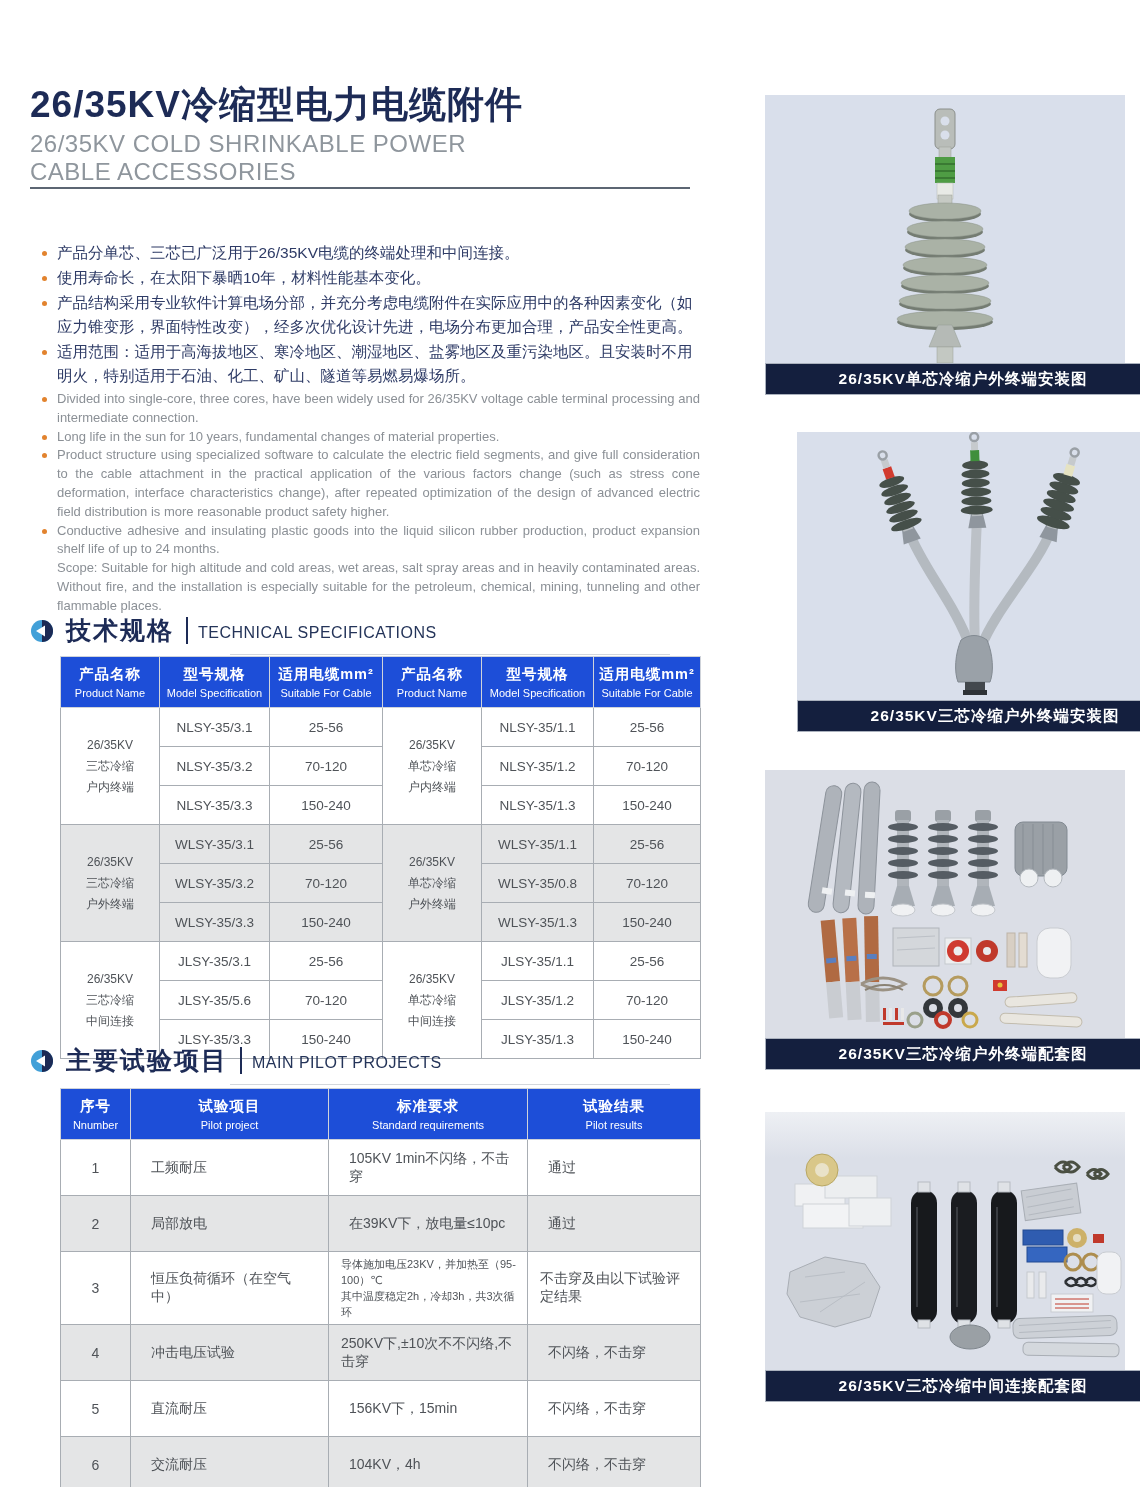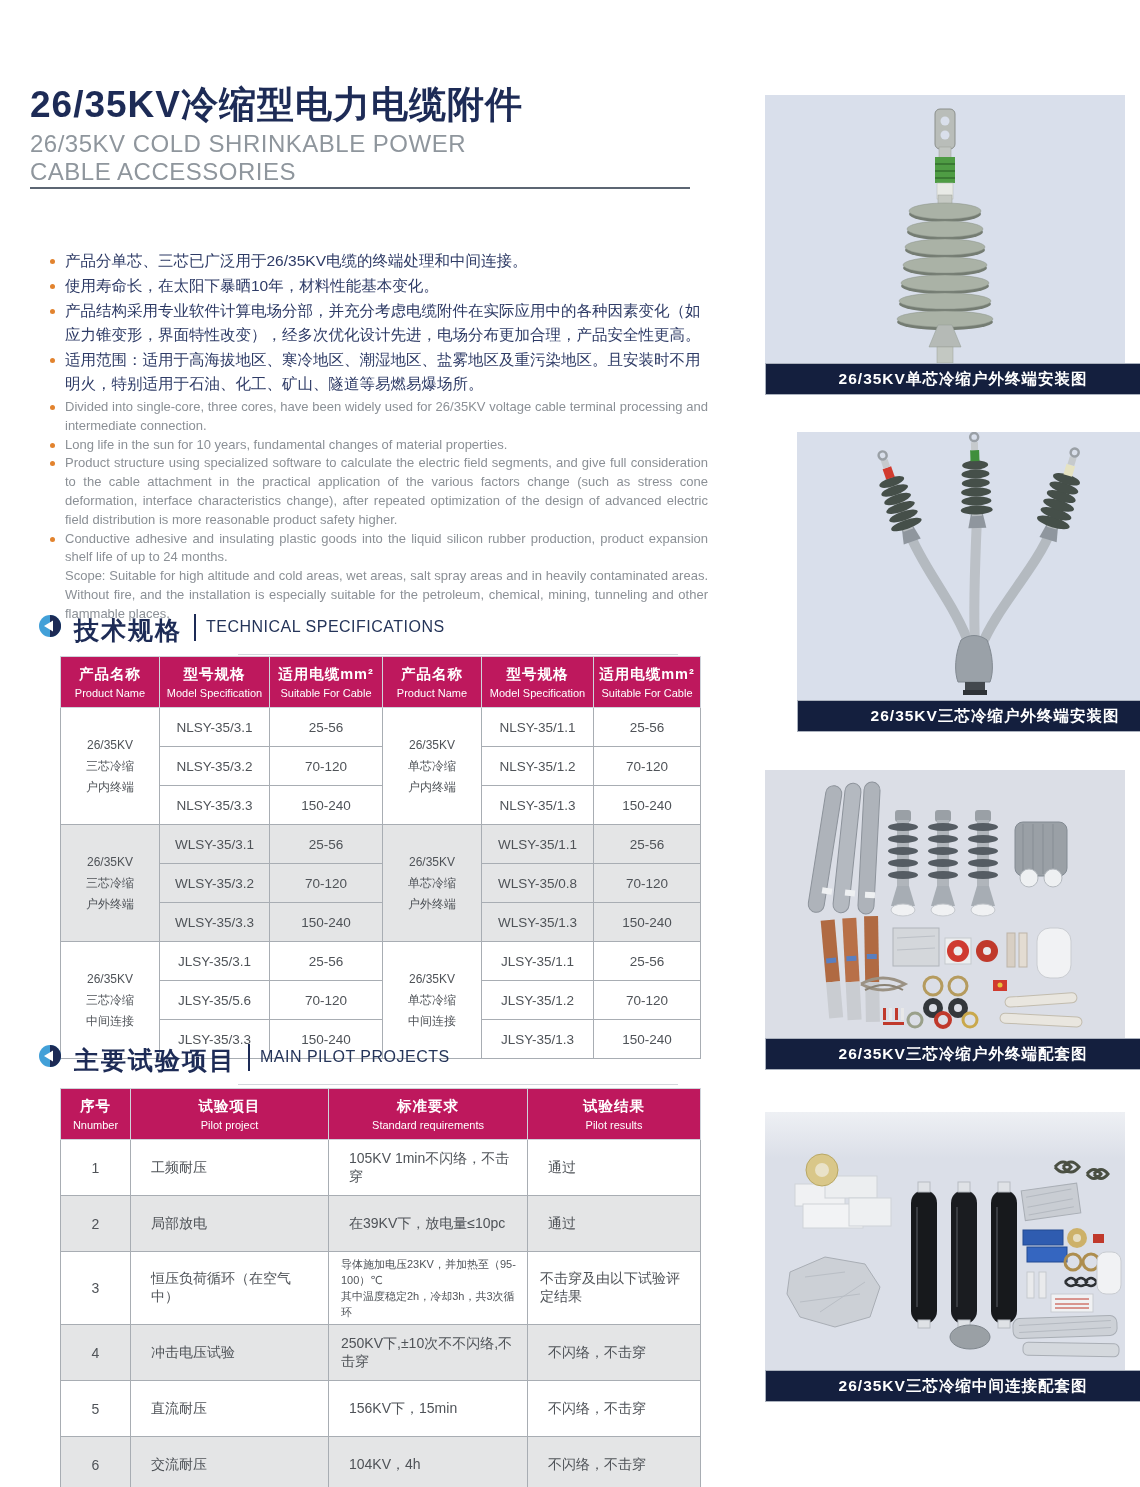--- a/index.html
+++ b/index.html
@@ -11,7 +11,7 @@
   .title-en{position:absolute;left:0;top:130px;font-size:24px;color:#8f969d;line-height:28px;letter-spacing:.5px;}
   .title-rule{position:absolute;left:0;top:187px;width:660px;height:0;border-top:2px solid #5c6673;}
 
-  ul.blist{list-style:none;margin:16px;padding:0;position:absolute;}
+  ul.blist{list-style:none;margin:8px;padding:0;position:absolute;}
   ul.blist li{position:relative;padding-left:17px;}
   ul.blist li::before{content:"";position:absolute;left:2px;width:5px;height:5px;border-radius:50%;background:#e2832e;}
   .cn-list{top:233px;left:2px;width:660px;}

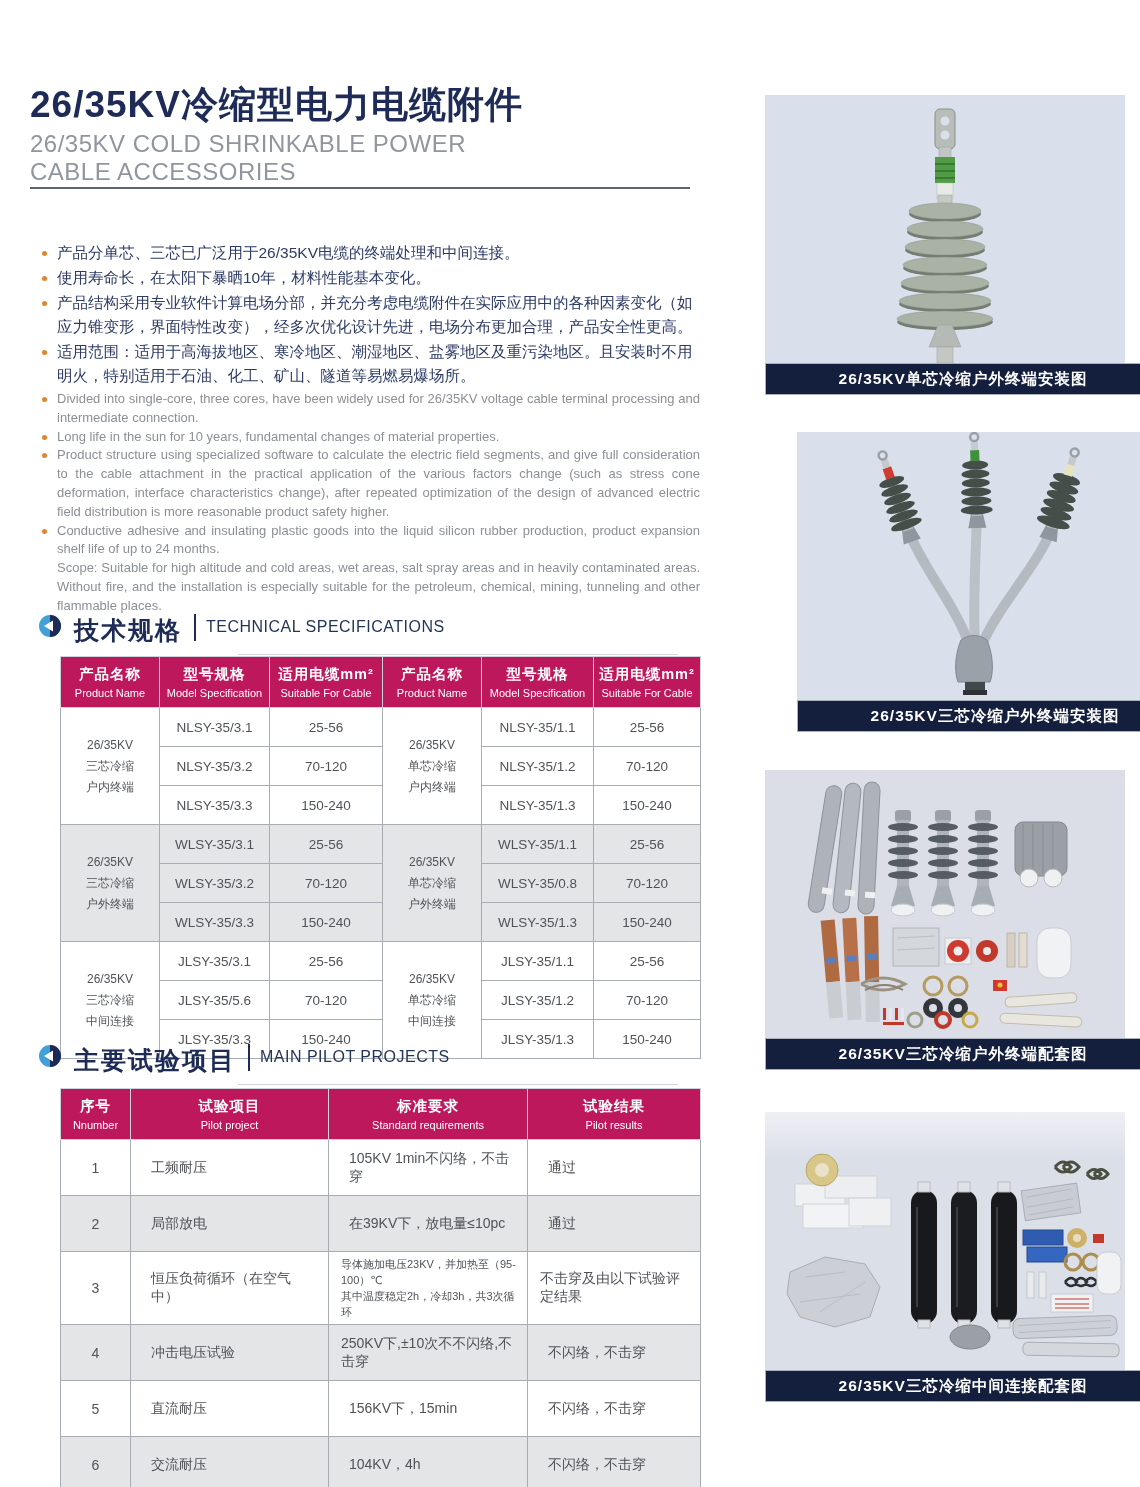--- a/index.html
+++ b/index.html
@@ -21,7 +21,7 @@
   .en-list li{font-size:13px;color:#8b9096;line-height:18.8px;text-align:justify;white-space:pre-line;}
   .en-list li::before{top:7px;}
 
-  .sec-head{position:absolute;left:8px;width:640px;display:flex;}
+  .sec-head{position:absolute;left:0;width:640px;display:flex;align-items:center;}
   .sec-head .sec-icon{width:24px;height:24px;margin-right:12px;flex:0 0 auto;}
   .sec-head .sec-cn{font-size:25px;font-weight:bold;color:#1d2b56;letter-spacing:2px;}
   .sec-head .sec-bar{width:2px;height:27px;background:#1d2b56;margin:0 10px 0 12px;}

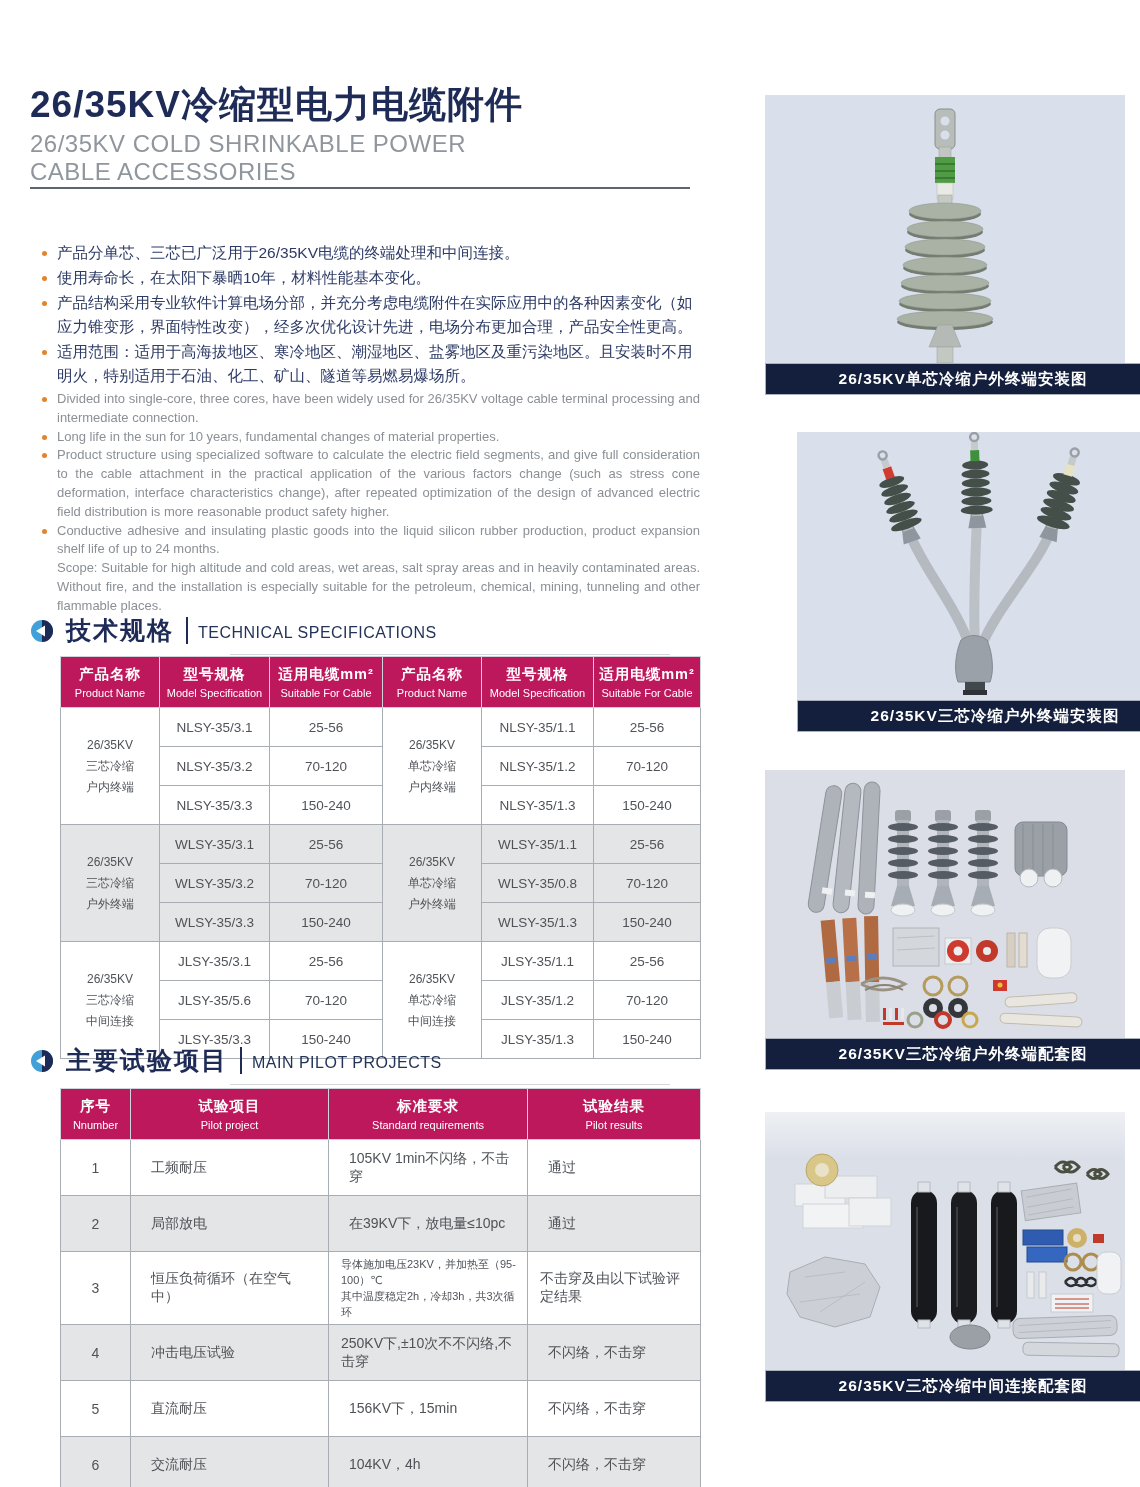--- a/index.html
+++ b/index.html
@@ -31,7 +31,7 @@
   .sec2{top:1044px;}
 
   table.grid{border-collapse:collapse;table-layout:fixed;position:absolute;left:30px;width:640px;background:#fff;}
-  table.grid th{background:#be185d;color:#fff;border:1px solid #cfd3da;padding:8px 2px;vertical-align:middle;}
+  table.grid th{background:#1d4ed8;color:#fff;border:1px solid #cfd3da;padding:8px 2px;vertical-align:middle;}
   table.grid th .h-cn{font-size:14.5px;font-weight:bold;letter-spacing:1px;}
   table.grid th .h-en{font-size:11px;font-weight:normal;margin-top:3px;letter-spacing:0;}
   table.grid td{border:1px solid #a8adb3;text-align:center;color:#4f5358;vertical-align:middle;}

